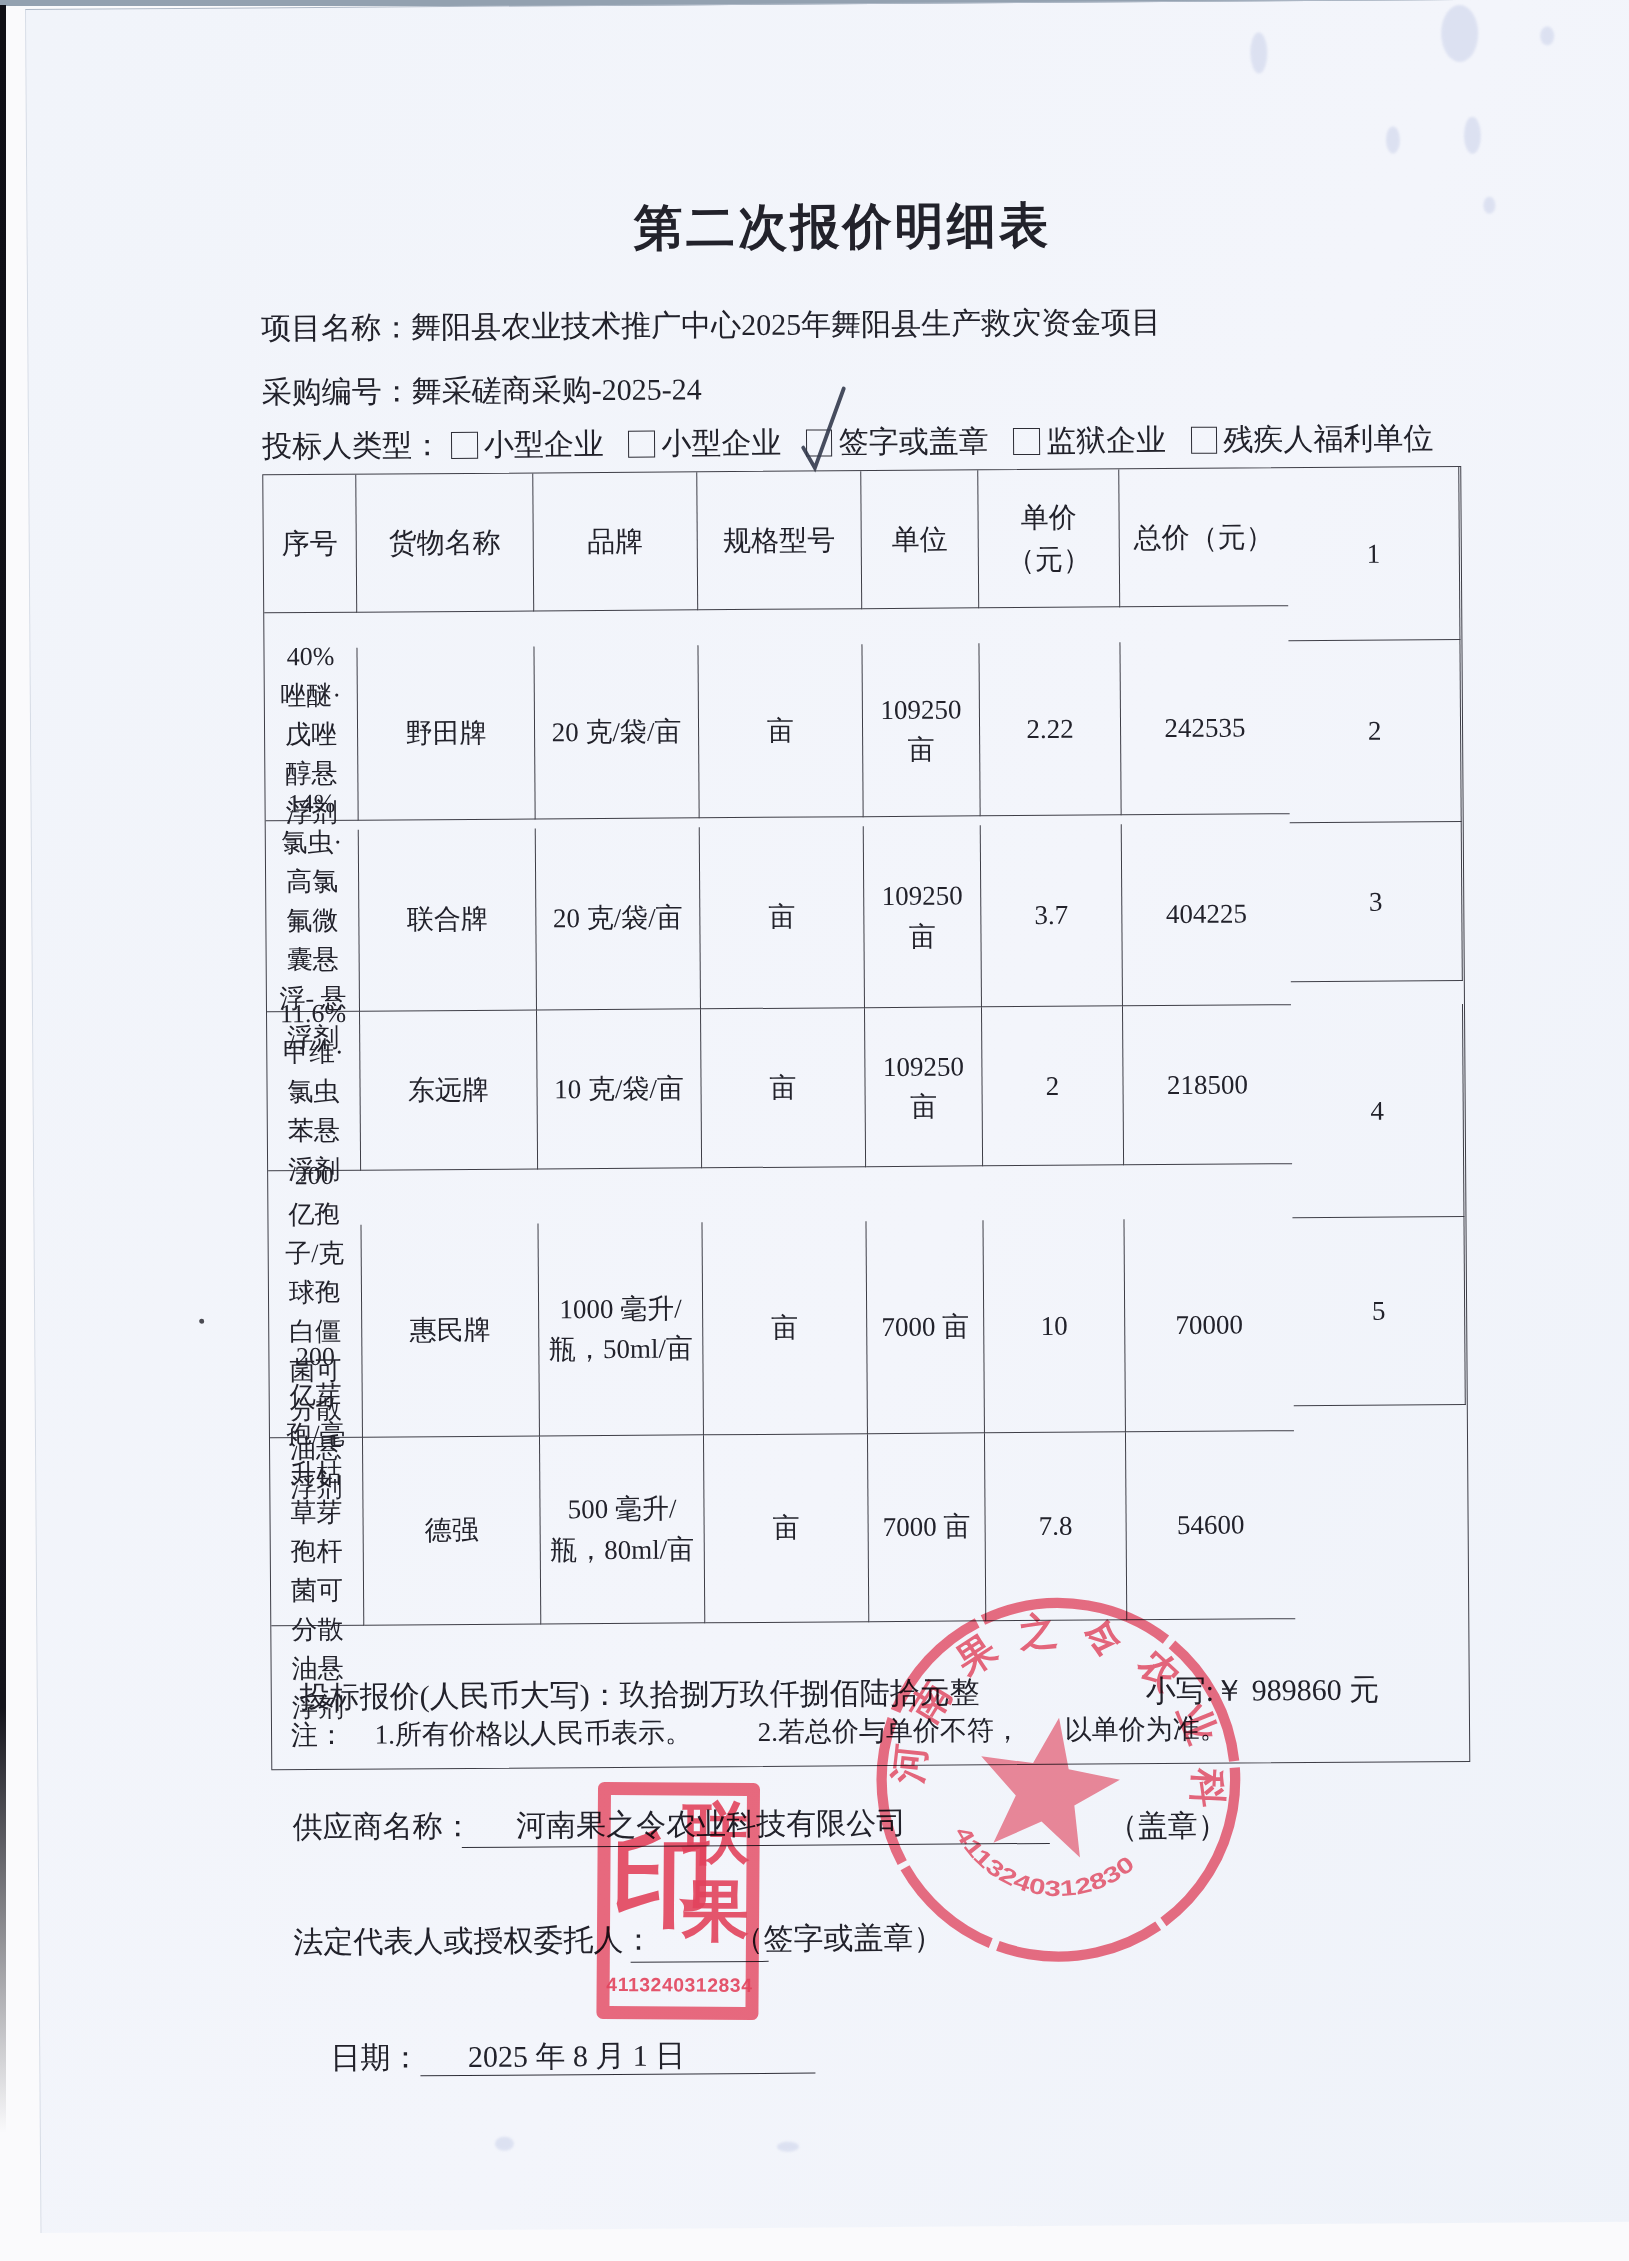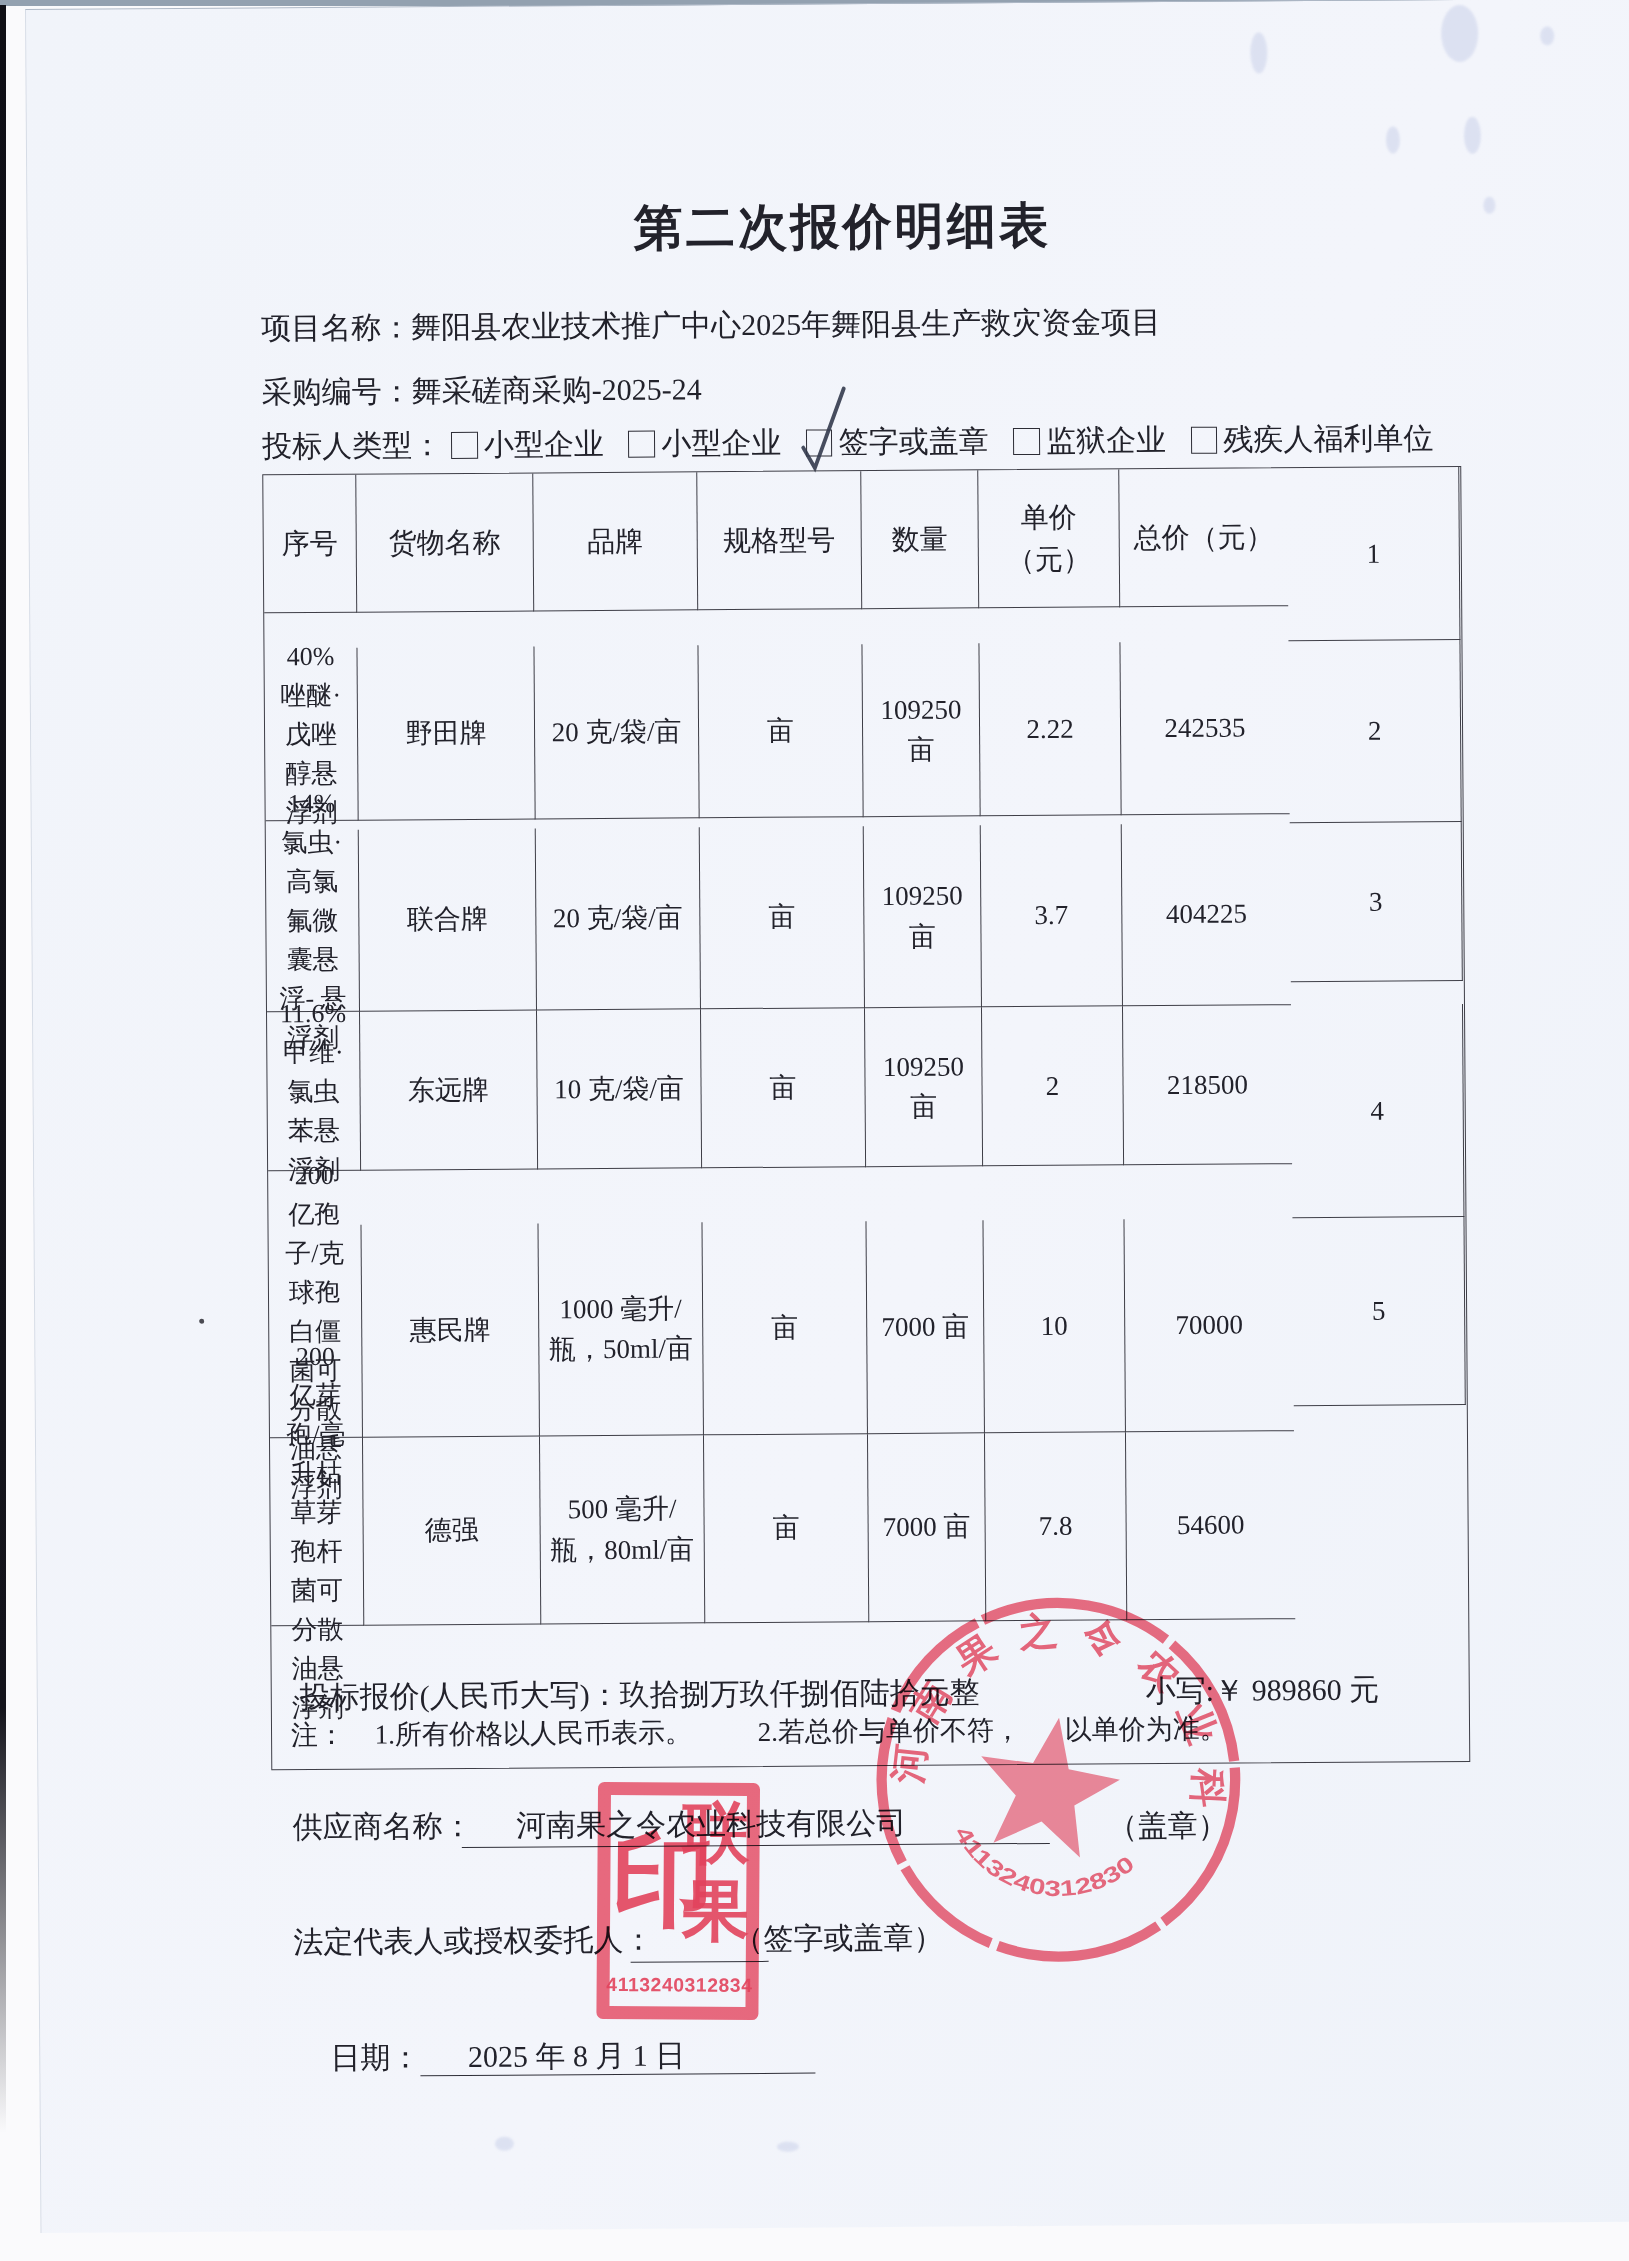--- a/index.html
+++ b/index.html
@@ -110,6 +110,7 @@
       <div class="cell hdr h214">货物名称</div>
       <div class="cell hdr h214">品牌</div>
       <div class="cell hdr h214">规格型号</div>
+      <div class="cell hdr h214">单位</div>
       <div class="cell hdr h214">数量</div>
       <div class="cell hdr h214">单价（元）</div>
       <div class="cell hdr h214 lastcol">总价（元）</div>

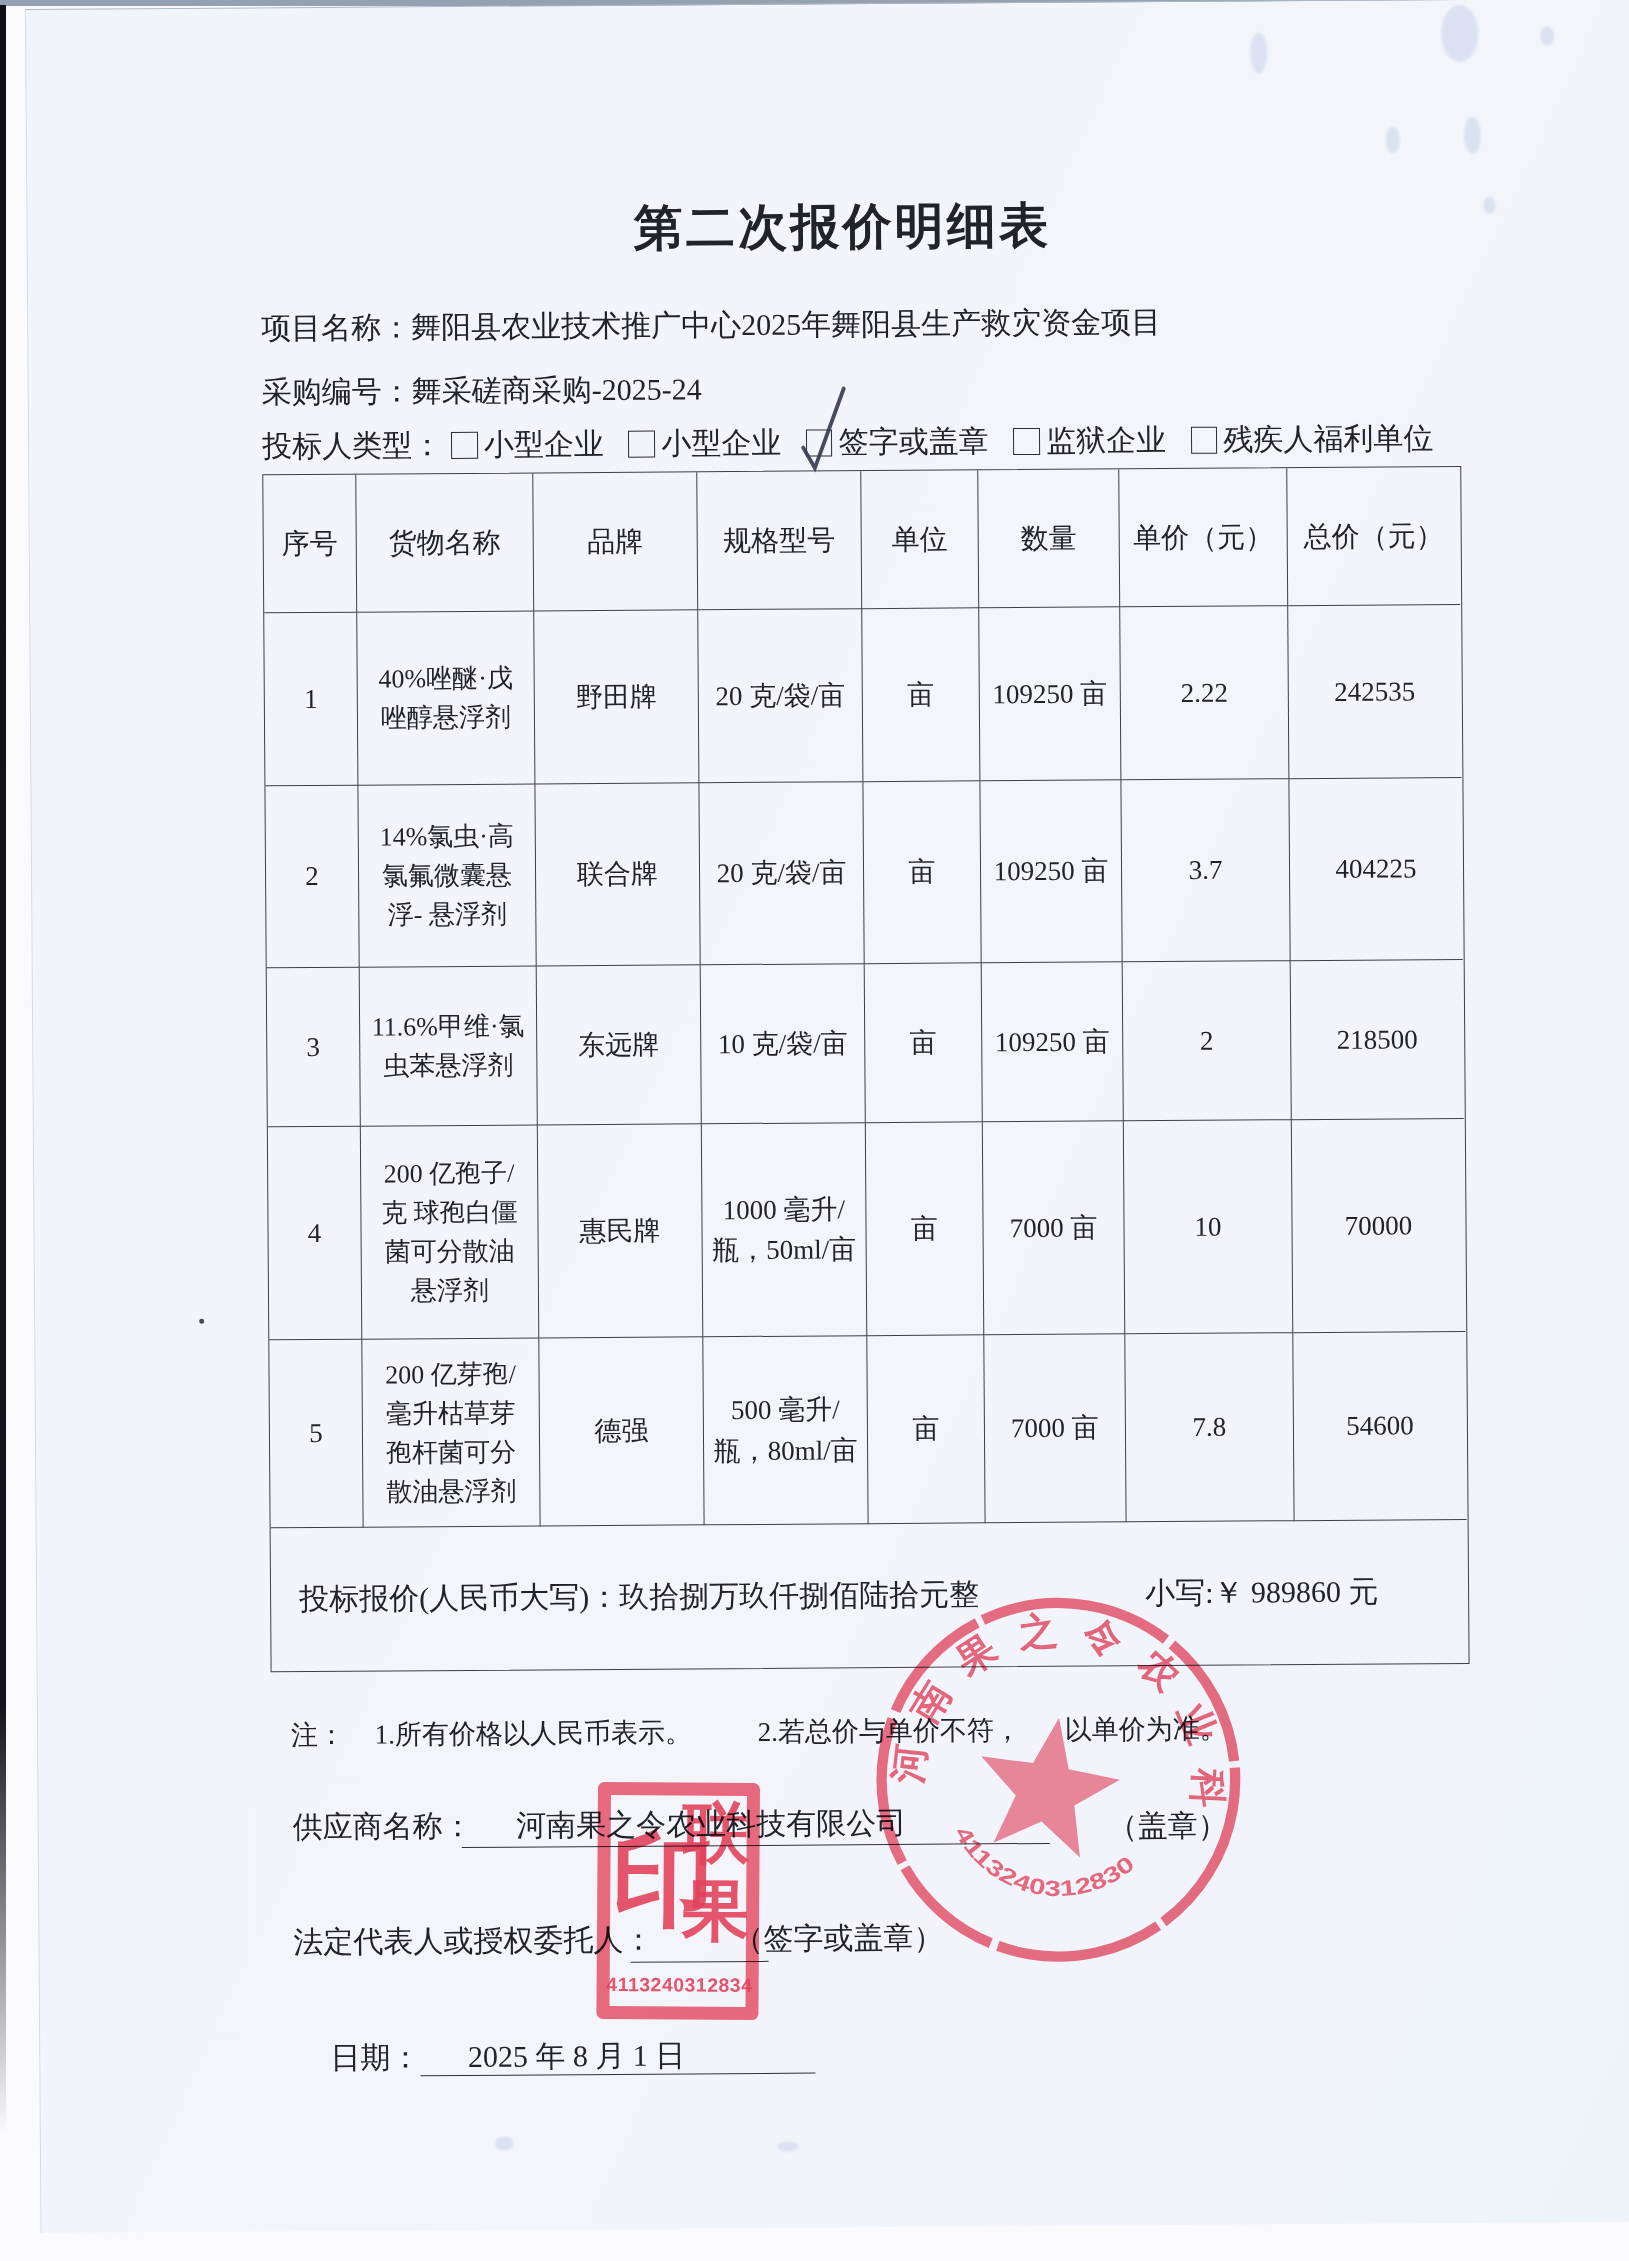--- a/index.html
+++ b/index.html
@@ -111,7 +111,6 @@
       <div class="cell hdr h214">品牌</div>
       <div class="cell hdr h214">规格型号</div>
       <div class="cell hdr h214">单位</div>
-      <div class="cell hdr h214">数量</div>
       <div class="cell hdr h214">单价（元）</div>
       <div class="cell hdr h214 lastcol">总价（元）</div>
 

